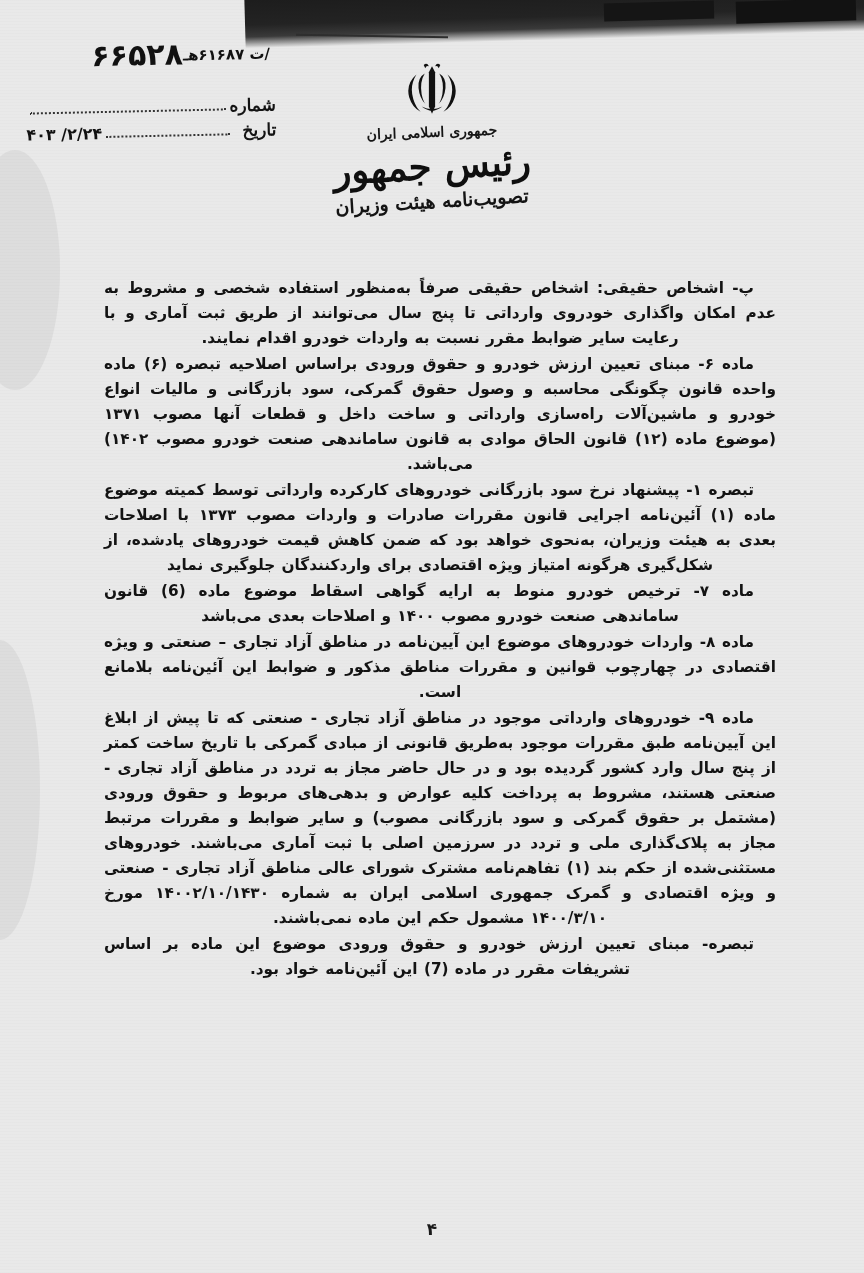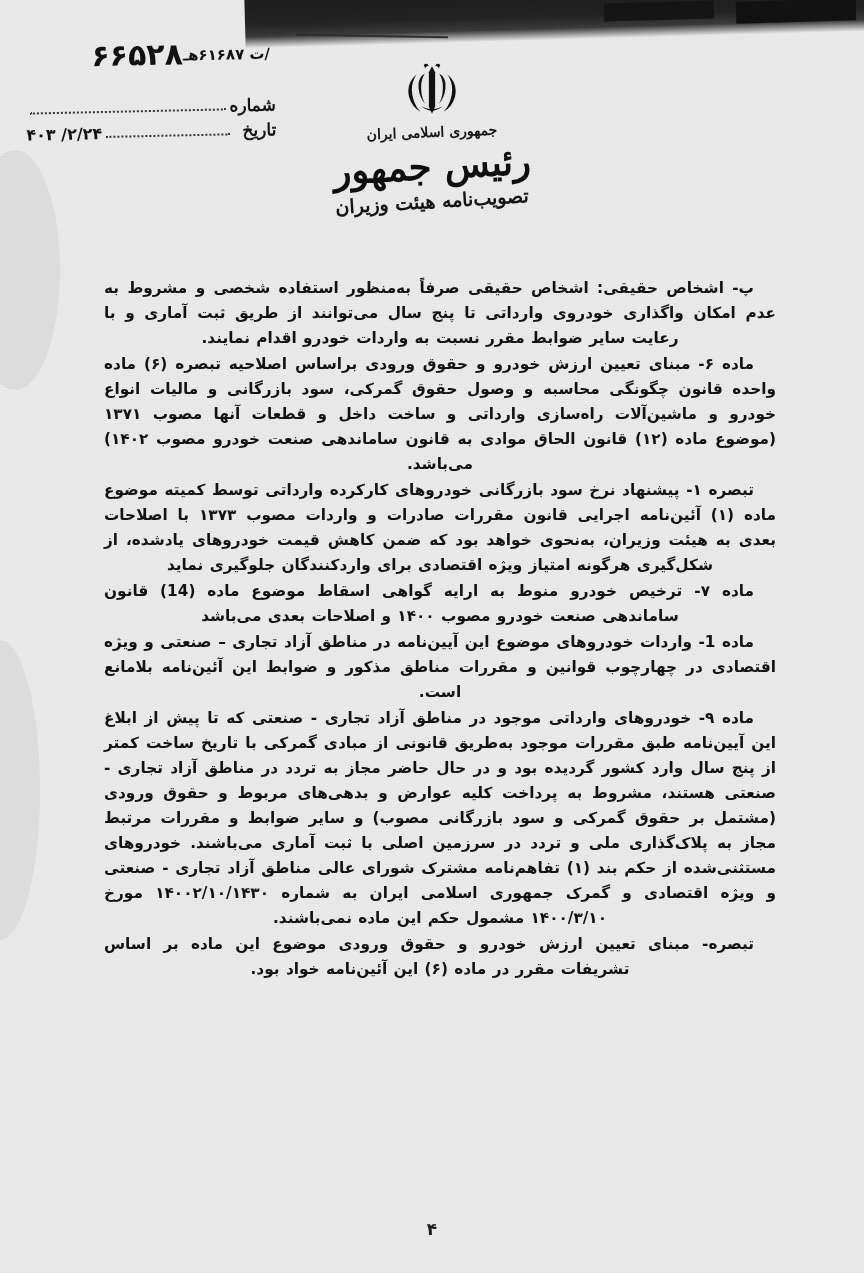--- a/index.html
+++ b/index.html
@@ -273,7 +273,7 @@
     <p class="para indent">پ- اشخاص حقیقی: اشخاص حقیقی صرفاً به‌منظور استفاده شخصی و مشروط به عدم امکان واگذاری خودروی وارداتی تا پنج سال می‌توانند از طریق ثبت آماری و با رعایت سایر ضوابط مقرر نسبت به واردات خودرو اقدام نمایند.</p>
     <p class="para indent">ماده ۶- مبنای تعیین ارزش خودرو و حقوق ورودی براساس اصلاحیه تبصره (۶) ماده واحده قانون چگونگی محاسبه و وصول حقوق گمرکی، سود بازرگانی و مالیات انواع خودرو و ماشین‌آلات راه‌سازی وارداتی و ساخت داخل و قطعات آنها مصوب ۱۳۷۱ (موضوع ماده (۱۲) قانون الحاق موادی به قانون ساماندهی صنعت خودرو مصوب ۱۴۰۲) می‌باشد.</p>
     <p class="para indent">تبصره ۱- پیشنهاد نرخ سود بازرگانی خودروهای کارکرده وارداتی توسط کمیته موضوع ماده (۱) آئین‌نامه اجرایی قانون مقررات صادرات و واردات مصوب ۱۳۷۳ با اصلاحات بعدی به هیئت وزیران، به‌نحوی خواهد بود که ضمن کاهش قیمت خودروهای یادشده، از شکل‌گیری هرگونه امتیاز ویژه اقتصادی برای واردکنندگان جلوگیری نماید</p>
-    <p class="para indent">ماده ۷- ترخیص خودرو منوط به ارایه گواهی اسقاط موضوع ماده (14) قانون ساماندهی صنعت خودرو مصوب ۱۴۰۰ و اصلاحات بعدی می‌باشد</p>
+    <p class="para indent">ماده ۷- ترخیص خودرو منوط به ارایه گواهی اسقاط موضوع ماده (6) قانون ساماندهی صنعت خودرو مصوب ۱۴۰۰ و اصلاحات بعدی می‌باشد</p>
     <p class="para indent">ماده 1- واردات خودروهای موضوع این آیین‌نامه در مناطق آزاد تجاری – صنعتی و ویژه اقتصادی در چهارچوب قوانین و مقررات مناطق مذکور و ضوابط این آئین‌نامه بلامانع است.</p>
     <p class="para indent">ماده ۹- خودروهای وارداتی موجود در مناطق آزاد تجاری - صنعتی که تا پیش از ابلاغ این آیین‌نامه طبق مقررات موجود به‌طریق قانونی از مبادی گمرکی با تاریخ ساخت کمتر از پنج سال وارد کشور گردیده بود و در حال حاضر مجاز به تردد در مناطق آزاد تجاری - صنعتی هستند، مشروط به پرداخت کلیه عوارض و بدهی‌های مربوط و حقوق ورودی (مشتمل بر حقوق گمرکی و سود بازرگانی مصوب) و سایر ضوابط و مقررات مرتبط مجاز به پلاک‌گذاری ملی و تردد در سرزمین اصلی با ثبت آماری می‌باشند. خودروهای مستثنی‌شده از حکم بند (۱) تفاهم‌نامه مشترک شورای عالی مناطق آزاد تجاری - صنعتی و ویژه اقتصادی و گمرک جمهوری اسلامی ایران به شماره ۱۴۰۰۲/۱۰/۱۴۳۰ مورخ ۱۴۰۰/۳/۱۰ مشمول حکم این ماده نمی‌باشند.</p>
     <p class="para indent">تبصره- مبنای تعیین ارزش خودرو و حقوق ورودی موضوع این ماده بر اساس تشریفات مقرر در ماده (۶) این آئین‌نامه خواد بود.</p>

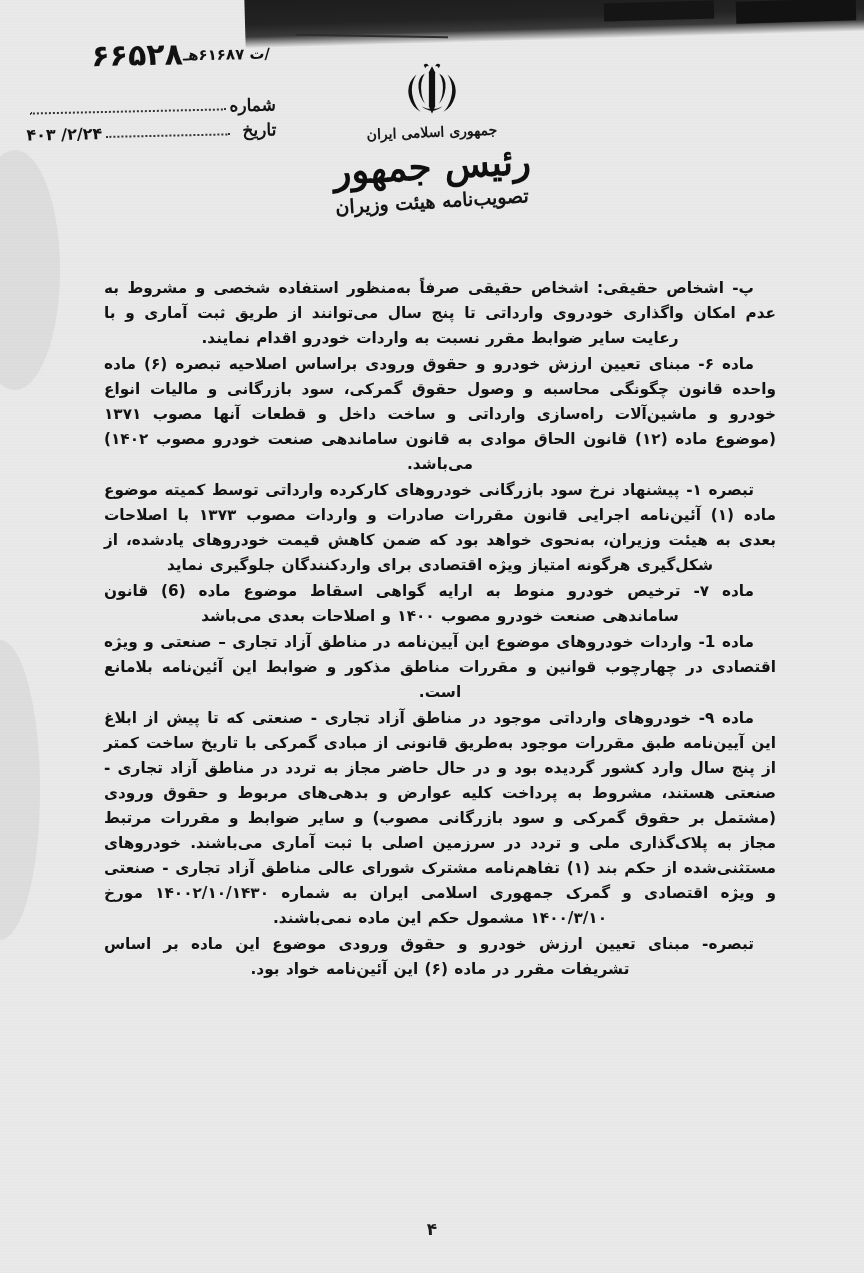--- a/index.html
+++ b/index.html
@@ -274,7 +274,7 @@
     <p class="para indent">ماده ۶- مبنای تعیین ارزش خودرو و حقوق ورودی براساس اصلاحیه تبصره (۶) ماده واحده قانون چگونگی محاسبه و وصول حقوق گمرکی، سود بازرگانی و مالیات انواع خودرو و ماشین‌آلات راه‌سازی وارداتی و ساخت داخل و قطعات آنها مصوب ۱۳۷۱ (موضوع ماده (۱۲) قانون الحاق موادی به قانون ساماندهی صنعت خودرو مصوب ۱۴۰۲) می‌باشد.</p>
     <p class="para indent">تبصره ۱- پیشنهاد نرخ سود بازرگانی خودروهای کارکرده وارداتی توسط کمیته موضوع ماده (۱) آئین‌نامه اجرایی قانون مقررات صادرات و واردات مصوب ۱۳۷۳ با اصلاحات بعدی به هیئت وزیران، به‌نحوی خواهد بود که ضمن کاهش قیمت خودروهای یادشده، از شکل‌گیری هرگونه امتیاز ویژه اقتصادی برای واردکنندگان جلوگیری نماید</p>
     <p class="para indent">ماده ۷- ترخیص خودرو منوط به ارایه گواهی اسقاط موضوع ماده (6) قانون ساماندهی صنعت خودرو مصوب ۱۴۰۰ و اصلاحات بعدی می‌باشد</p>
-    <p class="para indent">ماده 1- واردات خودروهای موضوع این آیین‌نامه در مناطق آزاد تجاری – صنعتی و ویژه اقتصادی در چهارچوب قوانین و مقررات مناطق مذکور و ضوابط این آئین‌نامه بلامانع است.</p>
+    <p class="para indent">ماده ۸- واردات خودروهای موضوع این آیین‌نامه در مناطق آزاد تجاری – صنعتی و ویژه اقتصادی در چهارچوب قوانین و مقررات مناطق مذکور و ضوابط این آئین‌نامه بلامانع است.</p>
     <p class="para indent">ماده ۹- خودروهای وارداتی موجود در مناطق آزاد تجاری - صنعتی که تا پیش از ابلاغ این آیین‌نامه طبق مقررات موجود به‌طریق قانونی از مبادی گمرکی با تاریخ ساخت کمتر از پنج سال وارد کشور گردیده بود و در حال حاضر مجاز به تردد در مناطق آزاد تجاری - صنعتی هستند، مشروط به پرداخت کلیه عوارض و بدهی‌های مربوط و حقوق ورودی (مشتمل بر حقوق گمرکی و سود بازرگانی مصوب) و سایر ضوابط و مقررات مرتبط مجاز به پلاک‌گذاری ملی و تردد در سرزمین اصلی با ثبت آماری می‌باشند. خودروهای مستثنی‌شده از حکم بند (۱) تفاهم‌نامه مشترک شورای عالی مناطق آزاد تجاری - صنعتی و ویژه اقتصادی و گمرک جمهوری اسلامی ایران به شماره ۱۴۰۰۲/۱۰/۱۴۳۰ مورخ ۱۴۰۰/۳/۱۰ مشمول حکم این ماده نمی‌باشند.</p>
     <p class="para indent">تبصره- مبنای تعیین ارزش خودرو و حقوق ورودی موضوع این ماده بر اساس تشریفات مقرر در ماده (۶) این آئین‌نامه خواد بود.</p>
   </div>

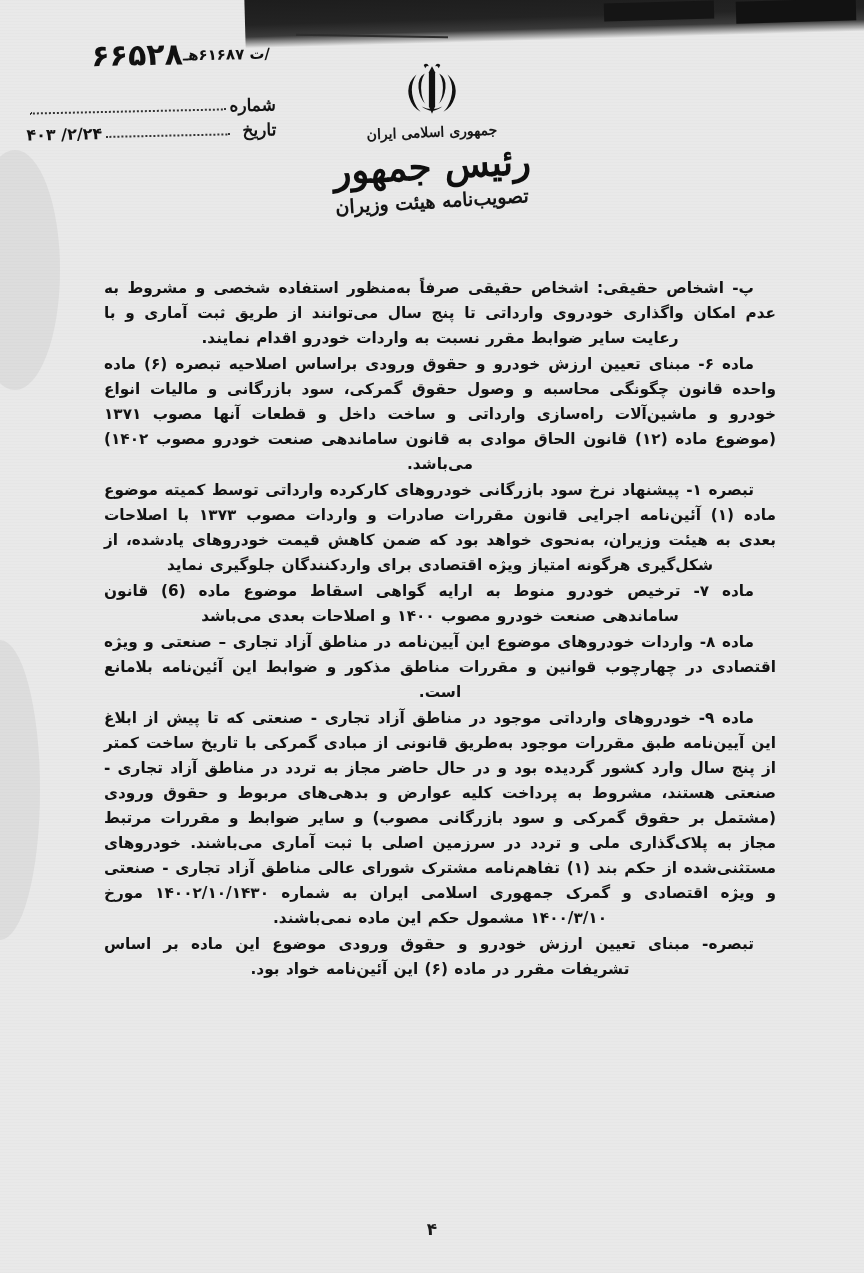--- a/index.html
+++ b/index.html
@@ -276,7 +276,7 @@
     <p class="para indent">ماده ۷- ترخیص خودرو منوط به ارایه گواهی اسقاط موضوع ماده (6) قانون ساماندهی صنعت خودرو مصوب ۱۴۰۰ و اصلاحات بعدی می‌باشد</p>
     <p class="para indent">ماده ۸- واردات خودروهای موضوع این آیین‌نامه در مناطق آزاد تجاری – صنعتی و ویژه اقتصادی در چهارچوب قوانین و مقررات مناطق مذکور و ضوابط این آئین‌نامه بلامانع است.</p>
     <p class="para indent">ماده ۹- خودروهای وارداتی موجود در مناطق آزاد تجاری - صنعتی که تا پیش از ابلاغ این آیین‌نامه طبق مقررات موجود به‌طریق قانونی از مبادی گمرکی با تاریخ ساخت کمتر از پنج سال وارد کشور گردیده بود و در حال حاضر مجاز به تردد در مناطق آزاد تجاری - صنعتی هستند، مشروط به پرداخت کلیه عوارض و بدهی‌های مربوط و حقوق ورودی (مشتمل بر حقوق گمرکی و سود بازرگانی مصوب) و سایر ضوابط و مقررات مرتبط مجاز به پلاک‌گذاری ملی و تردد در سرزمین اصلی با ثبت آماری می‌باشند. خودروهای مستثنی‌شده از حکم بند (۱) تفاهم‌نامه مشترک شورای عالی مناطق آزاد تجاری - صنعتی و ویژه اقتصادی و گمرک جمهوری اسلامی ایران به شماره ۱۴۰۰۲/۱۰/۱۴۳۰ مورخ ۱۴۰۰/۳/۱۰ مشمول حکم این ماده نمی‌باشند.</p>
-    <p class="para indent">تبصره- مبنای تعیین ارزش خودرو و حقوق ورودی موضوع این ماده بر اساس تشریفات مقرر در ماده (۶) این آئین‌نامه خواد بود.</p>
+    <p class="para indent">تبصره- مبنای تعیین ارزش خودرو و حقوق ورودی موضوع این ماده بر اساس تشریفات مقرر در ماده (7) این آئین‌نامه خواد بود.</p>
   </div>
 
   <div class="folio">۴</div>

